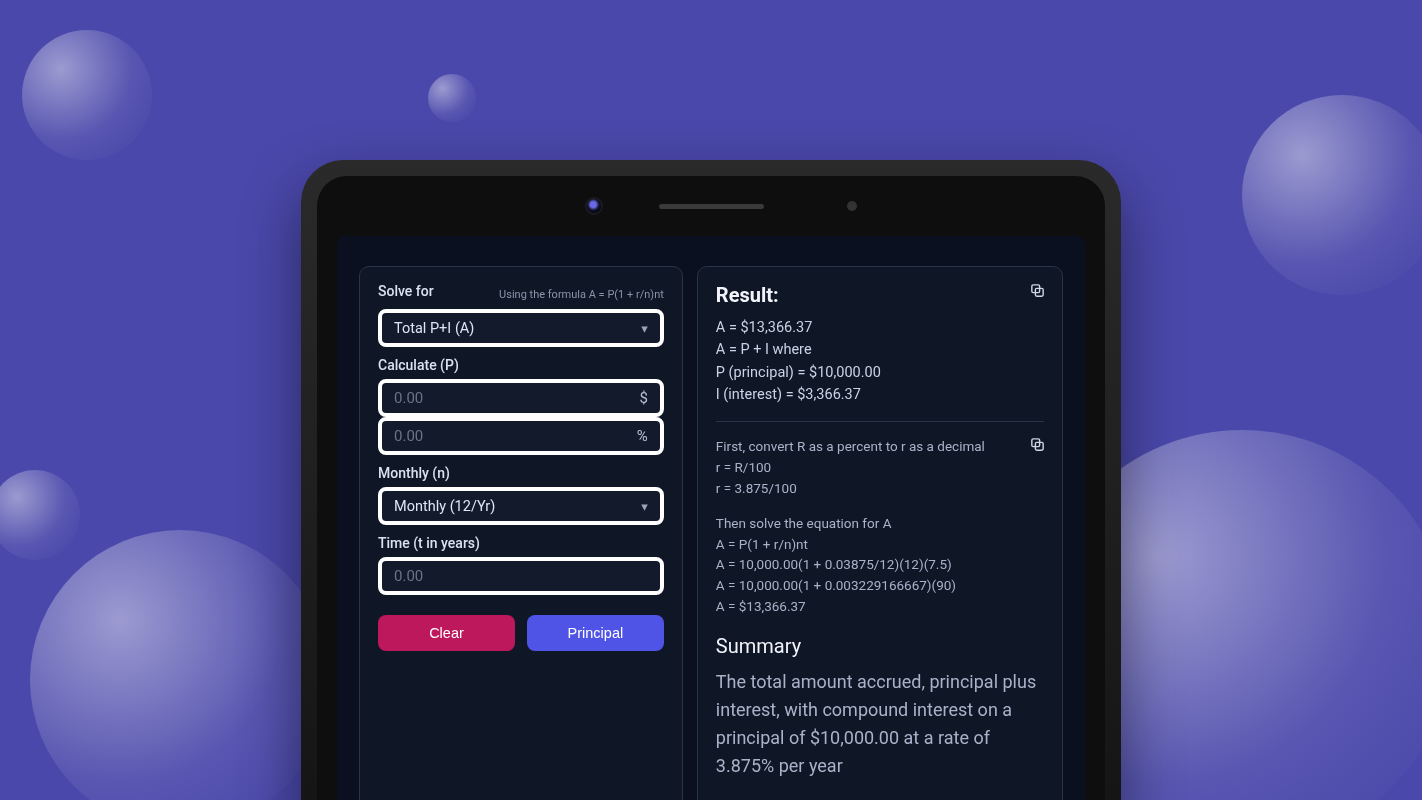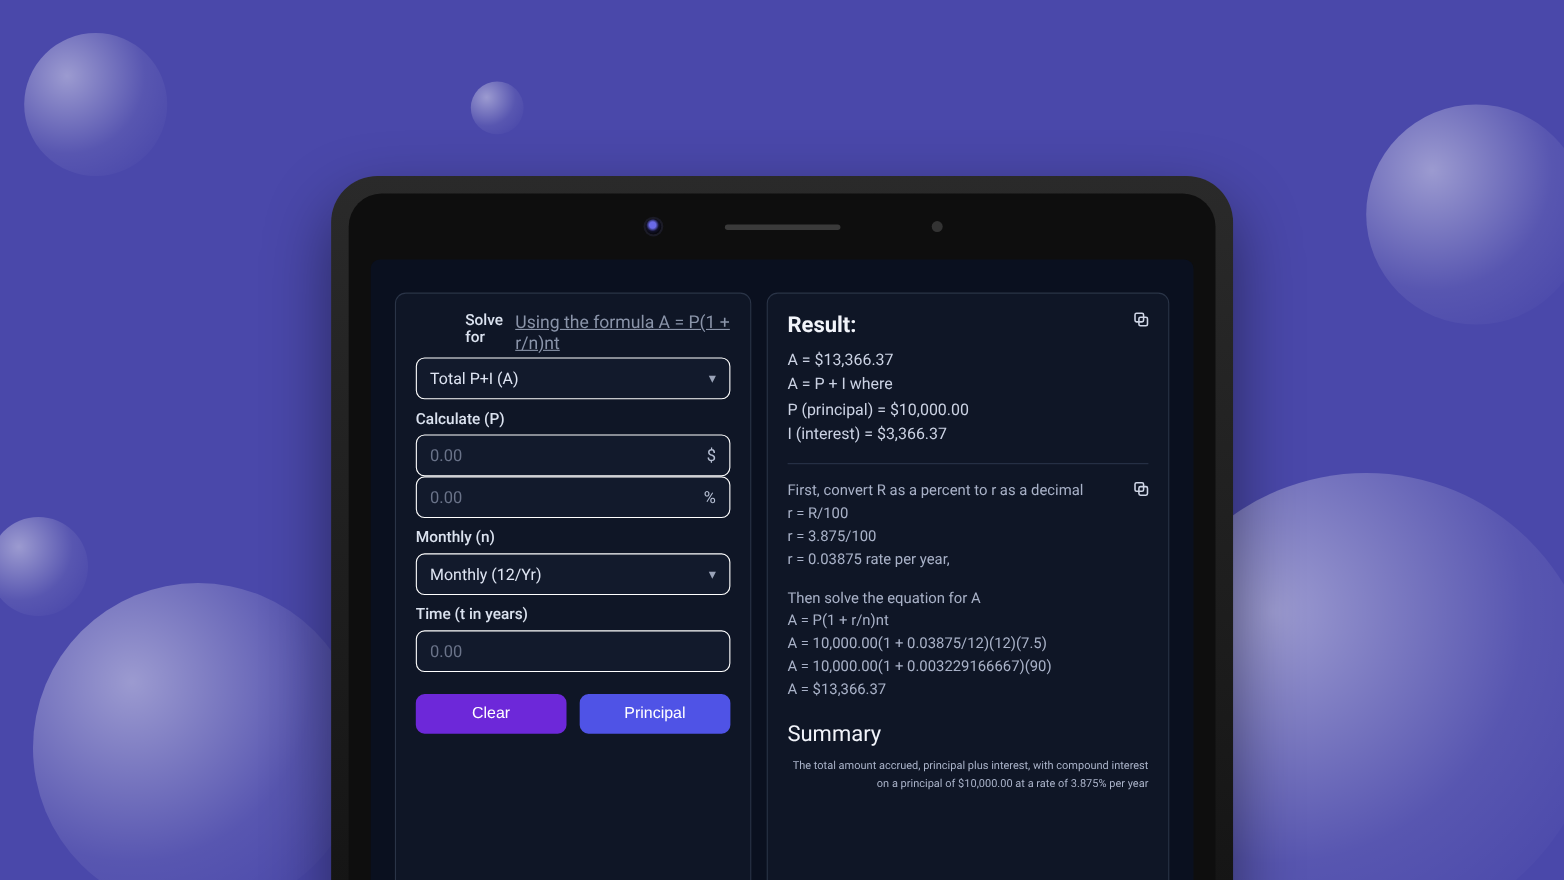--- a/index.html
+++ b/index.html
@@ -91,7 +91,6 @@
   .row-top {
     display: flex; justify-content: space-between; align-items: center;
     margin-bottom: 4px;
-    margin-left: 45px;
   }
   .label {
     color: #dbe2ef; font-size: 14px; font-weight: 500;

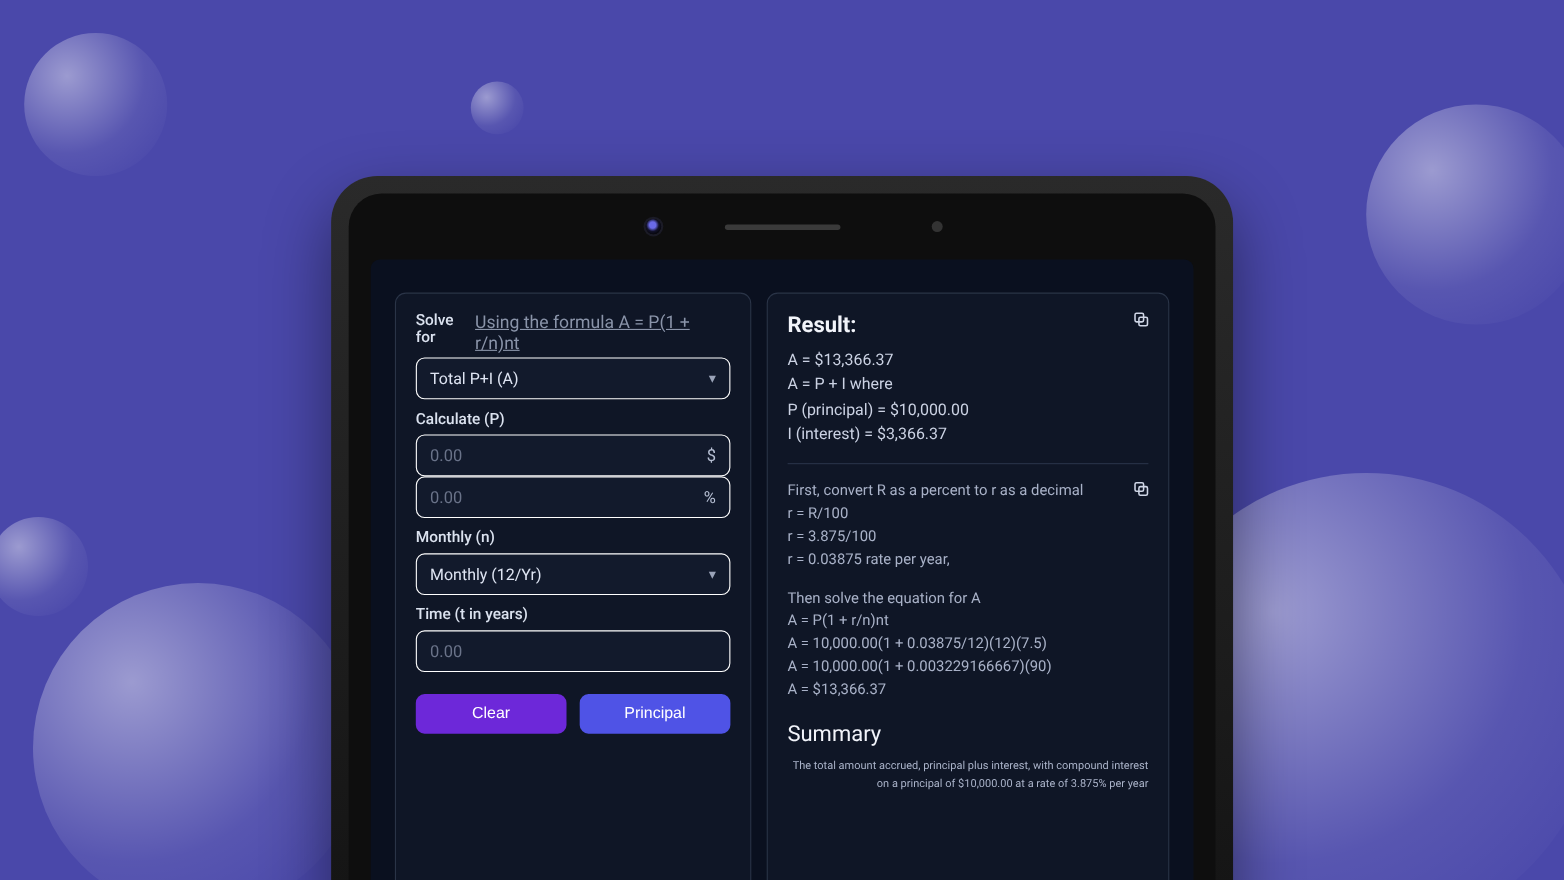--- a/index.html
+++ b/index.html
@@ -98,7 +98,7 @@
   }
   .label.first { margin-top: 0; }
   .hint {
-    color: #8a94a9; font-size: 16px; text-decoration: underline;
+    color: #8a94a9; font-size: 11px;
   }
   .field, .select {
     width: 100%;

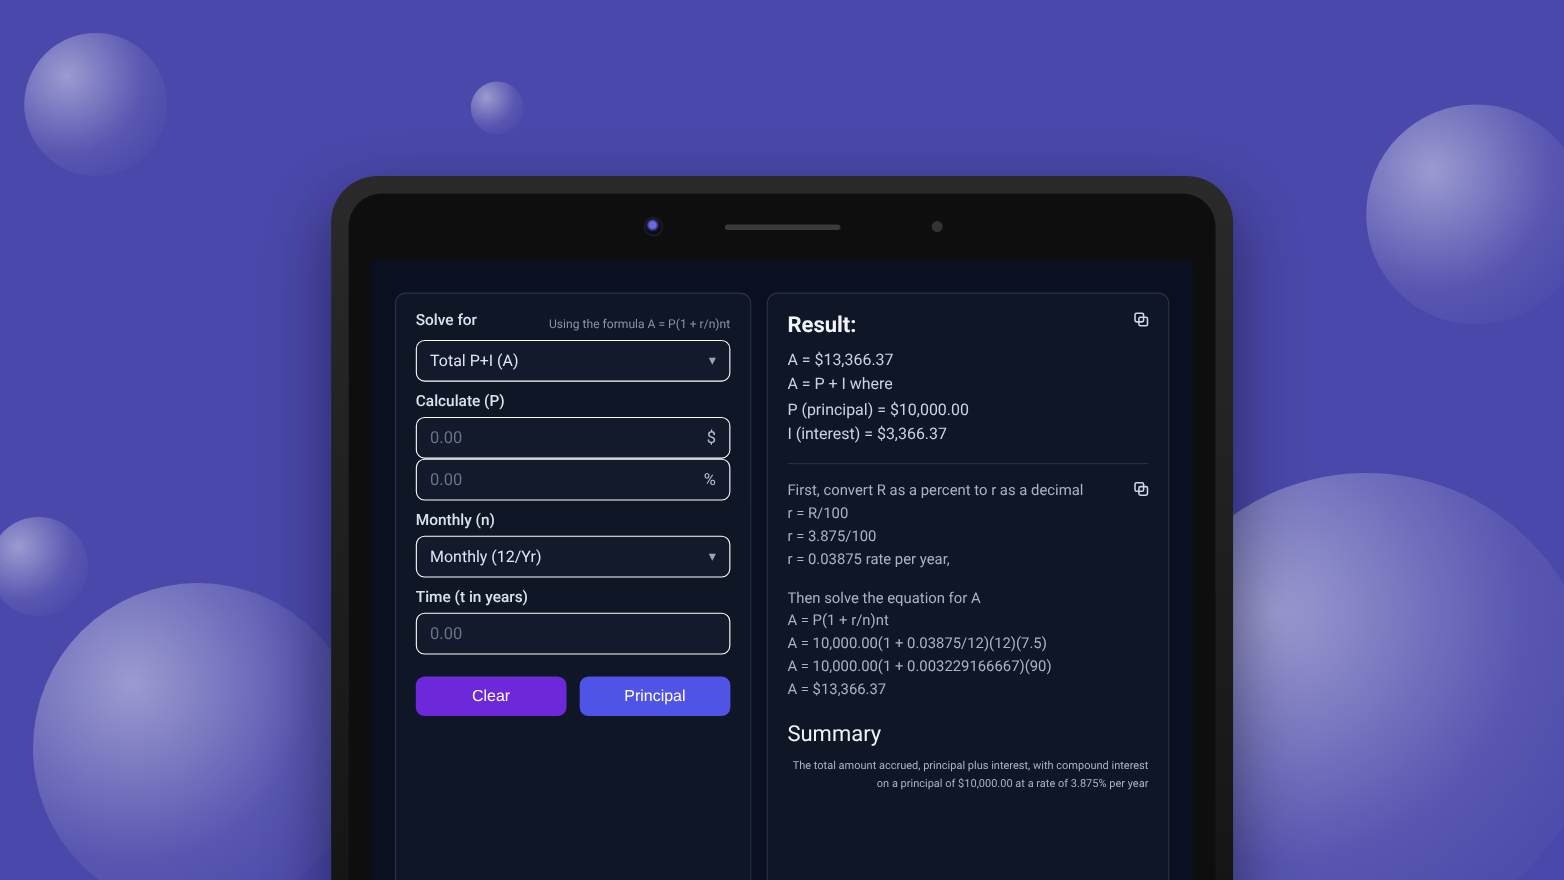--- a/index.html
+++ b/index.html
@@ -103,7 +103,7 @@
   .field, .select {
     width: 100%;
     background: #121a2c;
-    border: 1px solid #ffffff;
+    border: 4px solid #ffffff;
     border-radius: 8px;
     height: 38px;
     display: flex; align-items: center;

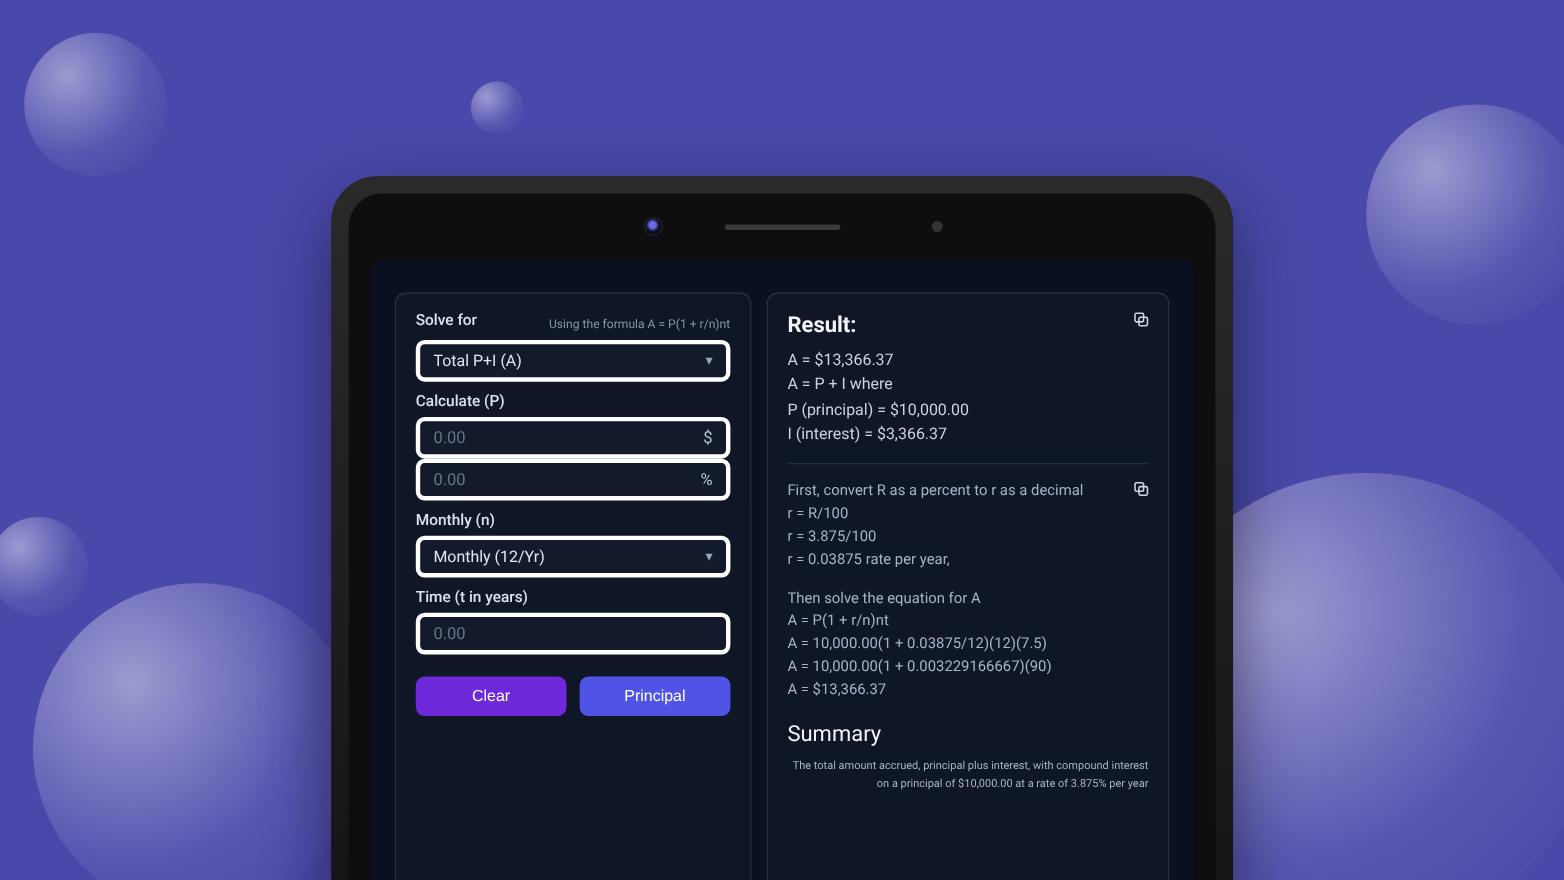--- a/index.html
+++ b/index.html
@@ -267,7 +267,6 @@
             <div>First, convert R as a percent to r as a decimal</div>
             <div>r = R/100</div>
             <div>r = 3.875/100</div>
-            <div>r = 0.03875 rate per year,</div>
           </div>
           <div class="block">
             <div>Then solve the equation for A</div>

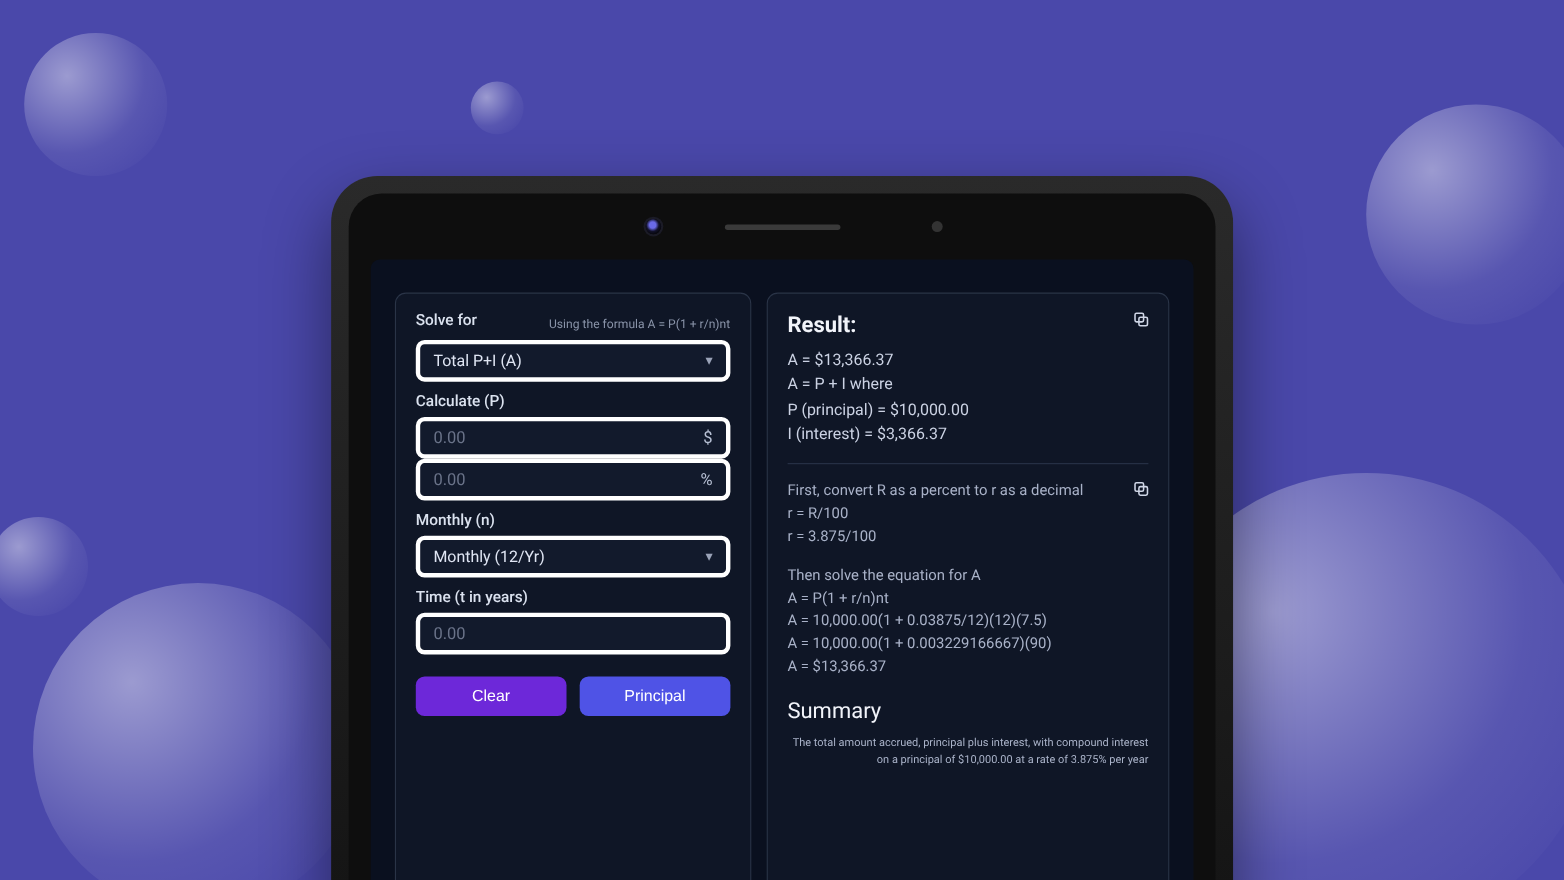--- a/index.html
+++ b/index.html
@@ -135,7 +135,7 @@
     color: #fff;
     display: flex; align-items: center; justify-content: center;
   }
-  .btn-clear { background: #6d28d9; justify-content: center; }
+  .btn-clear { background: #be185d; justify-content: center; }
   .btn-calc  { background: #4f53e6; }
 
   

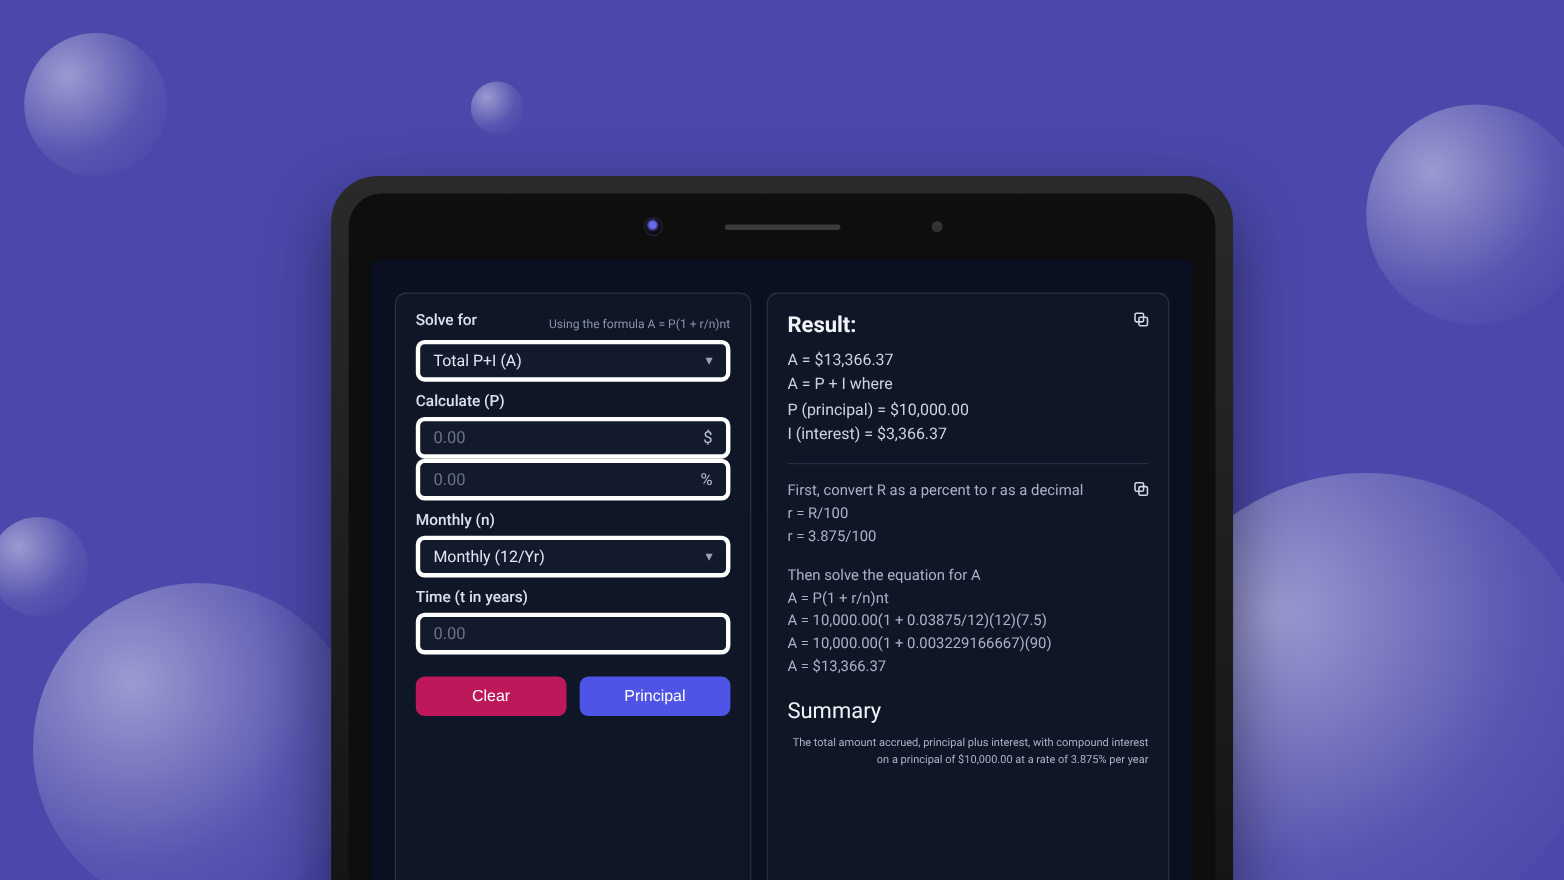--- a/index.html
+++ b/index.html
@@ -169,7 +169,7 @@
     margin: 8px 0 6px 0;
   }
   .summary-text {
-    color: #a9b2c8; font-size: 10px; line-height: 1.55; text-align: right;
+    color: #a9b2c8; font-size: 18px; line-height: 1.55;
   }
 </style>
 </head>

